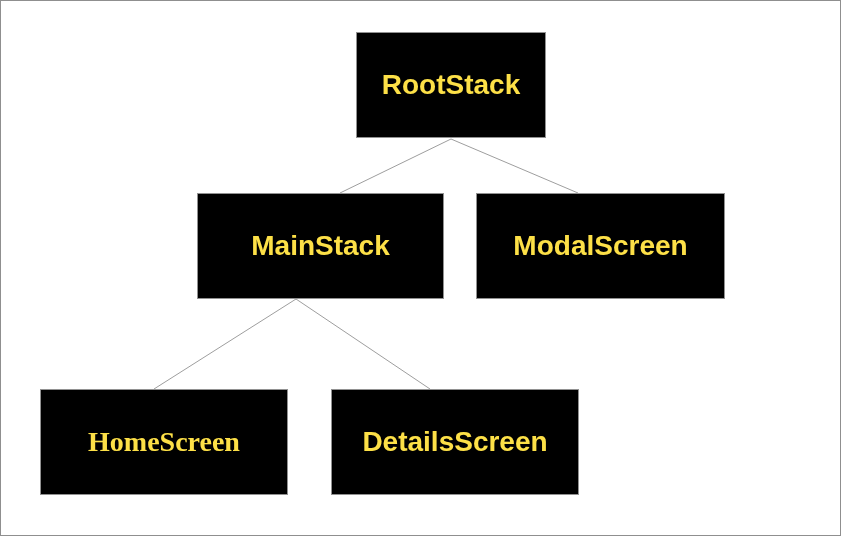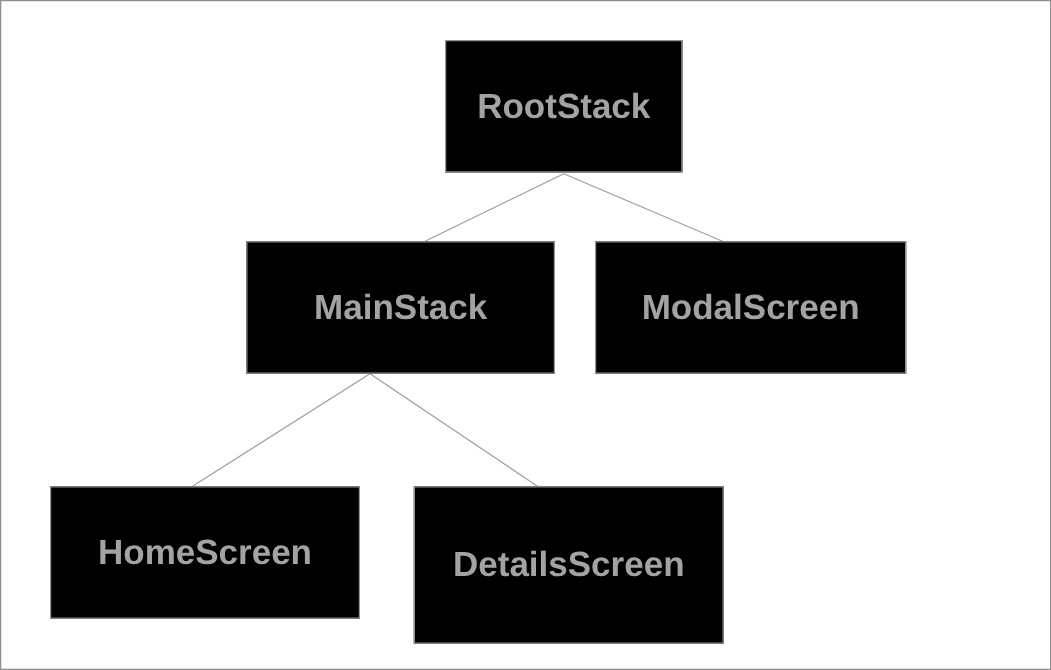--- a/index.html
+++ b/index.html
@@ -34,7 +34,7 @@
     background: #000000;
     border: 1.5px solid #919191;
     box-sizing: border-box;
-    color: #a3a3a3;
+    color: #fde047;
     font-weight: bold;
     font-size: 28px;
     display: flex;

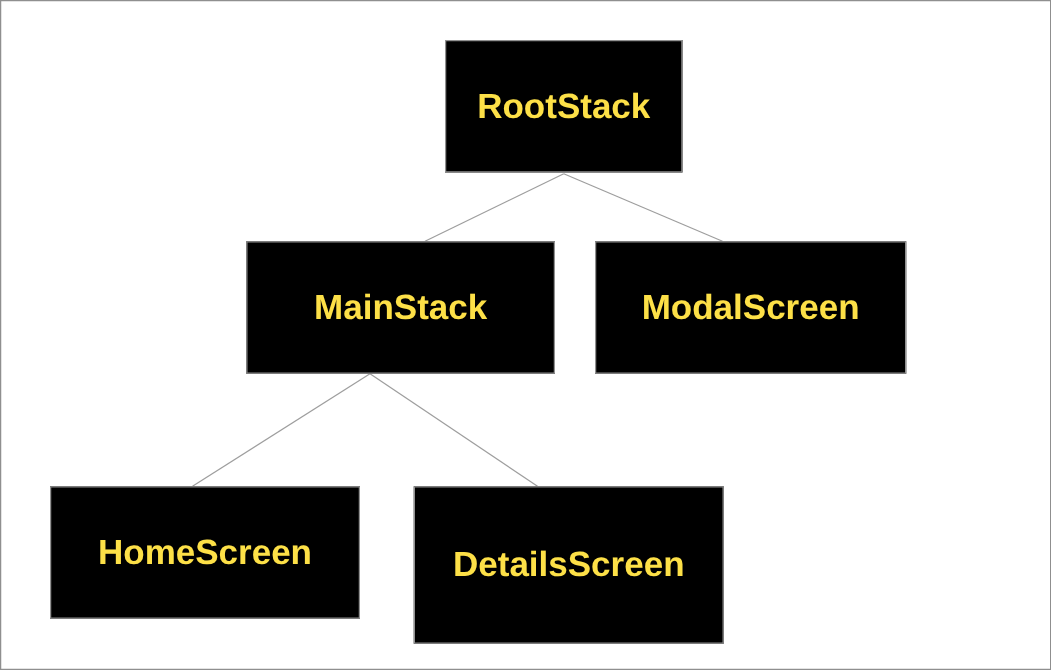--- a/index.html
+++ b/index.html
@@ -46,7 +46,7 @@
   .node-rootstack     { left: 355px; top: 31px;  width: 190px; height: 106px; }
   .node-mainstack     { left: 196px; top: 192px; width: 247px; height: 106px; }
   .node-modalscreen   { left: 475px; top: 192px; width: 249px; height: 106px; }
-  .node-homescreen    { left: 39px;  top: 388px; width: 248px; height: 106px; }
+  .node-homescreen    { left: 39px;  top: 388px; width: 248px; height: 106px; font-family: Liberation Serif, serif; }
   .node-detailsscreen { left: 330px; top: 388px; width: 248px; height: 126px; }
 </style>
 </head>

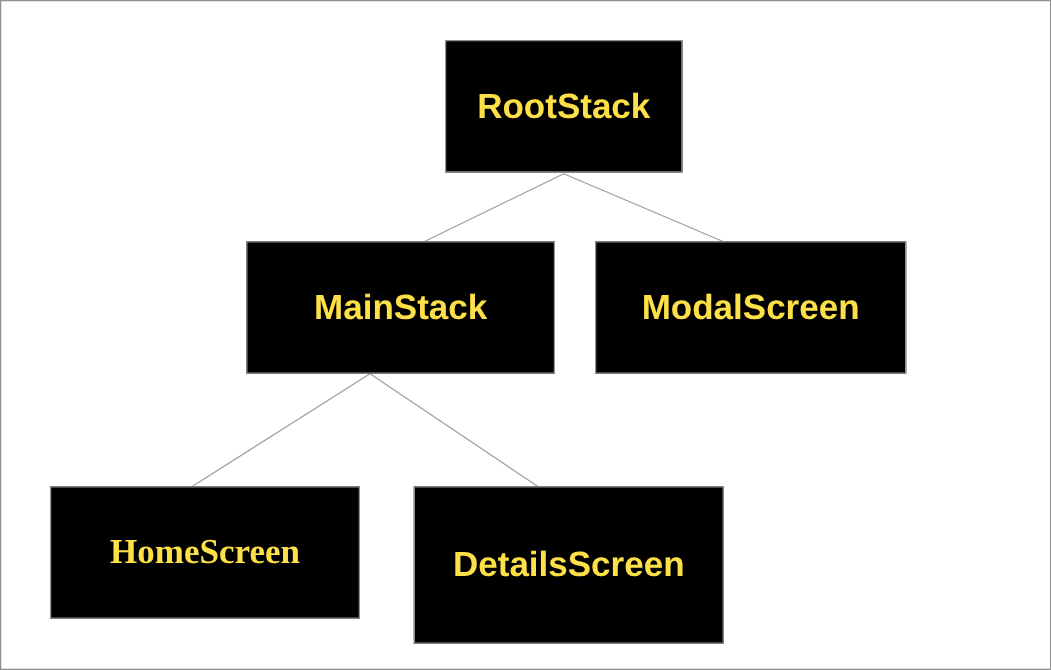--- a/index.html
+++ b/index.html
@@ -47,7 +47,7 @@
   .node-mainstack     { left: 196px; top: 192px; width: 247px; height: 106px; }
   .node-modalscreen   { left: 475px; top: 192px; width: 249px; height: 106px; }
   .node-homescreen    { left: 39px;  top: 388px; width: 248px; height: 106px; font-family: Liberation Serif, serif; }
-  .node-detailsscreen { left: 330px; top: 388px; width: 248px; height: 126px; }
+  .node-detailsscreen { left: 330px; top: 388px; width: 248px; height: 106px; }
 </style>
 </head>
 <body>

